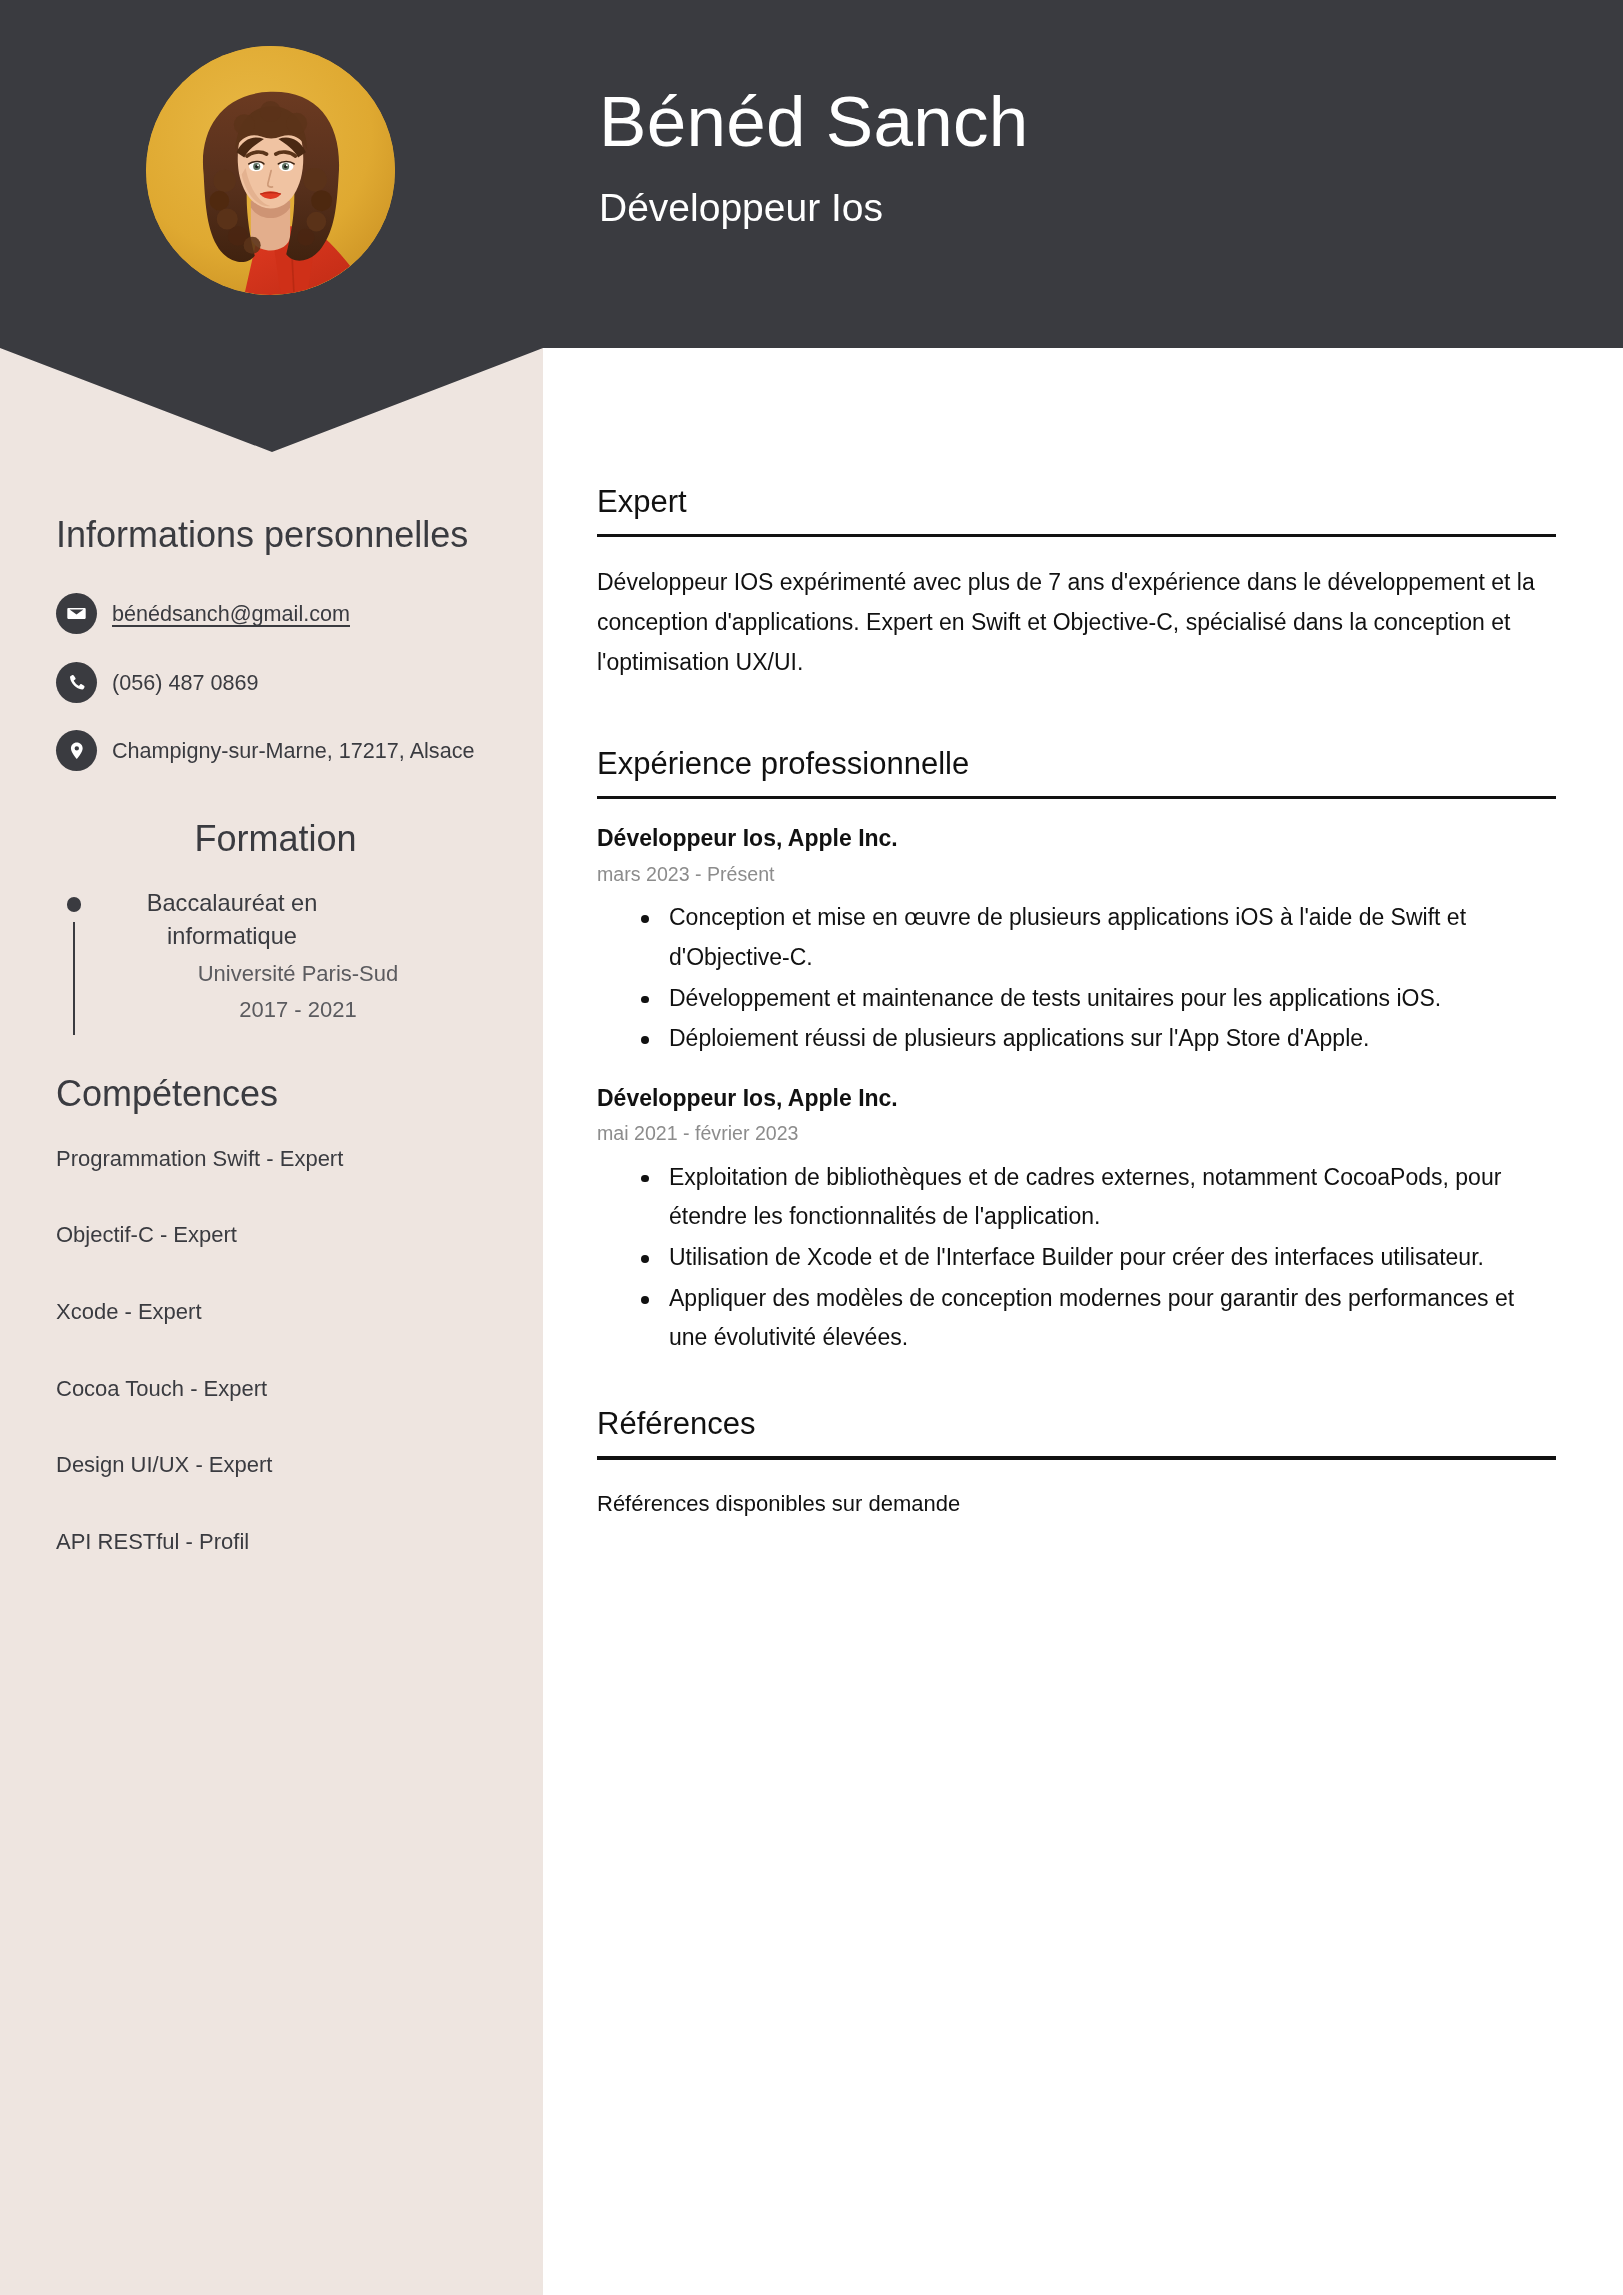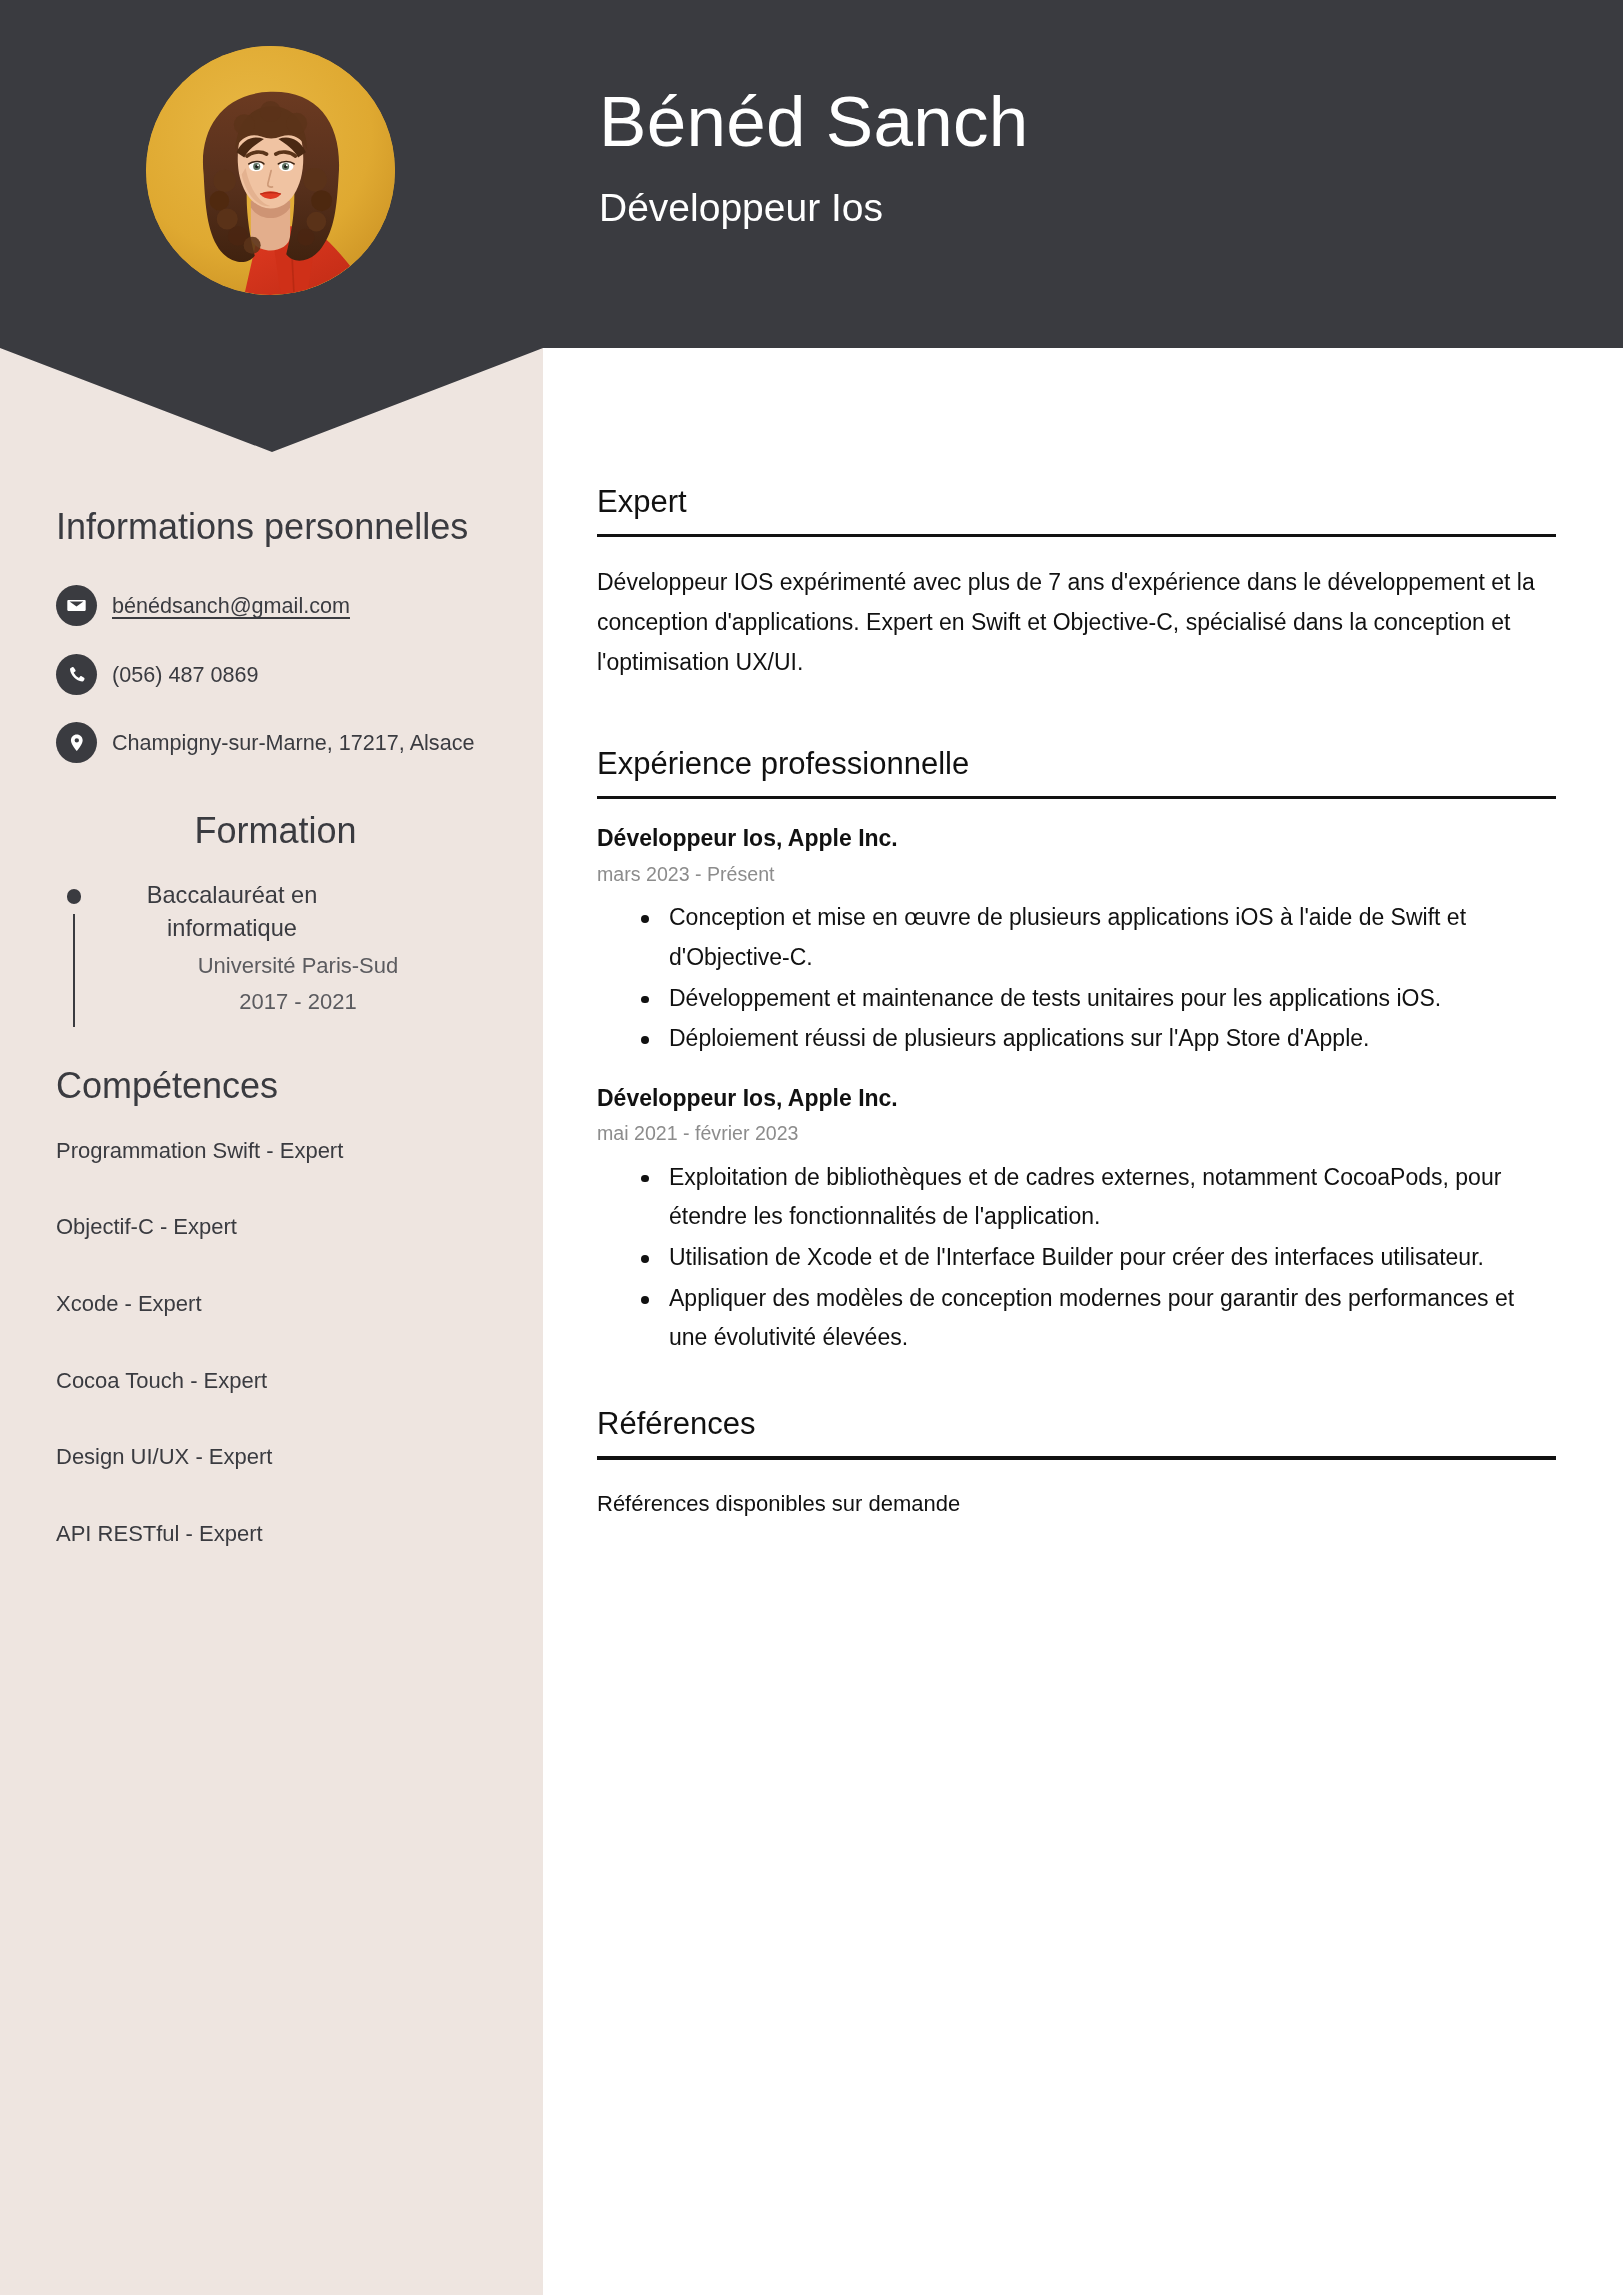--- a/index.html
+++ b/index.html
@@ -108,7 +108,7 @@
     margin: 0;
   }
 
-  #personal-block { margin-top: 8px; }
+  #personal-block { margin-top: 16px; }
   #contact-list { margin-top: 37px; }
 
   .contact-row {

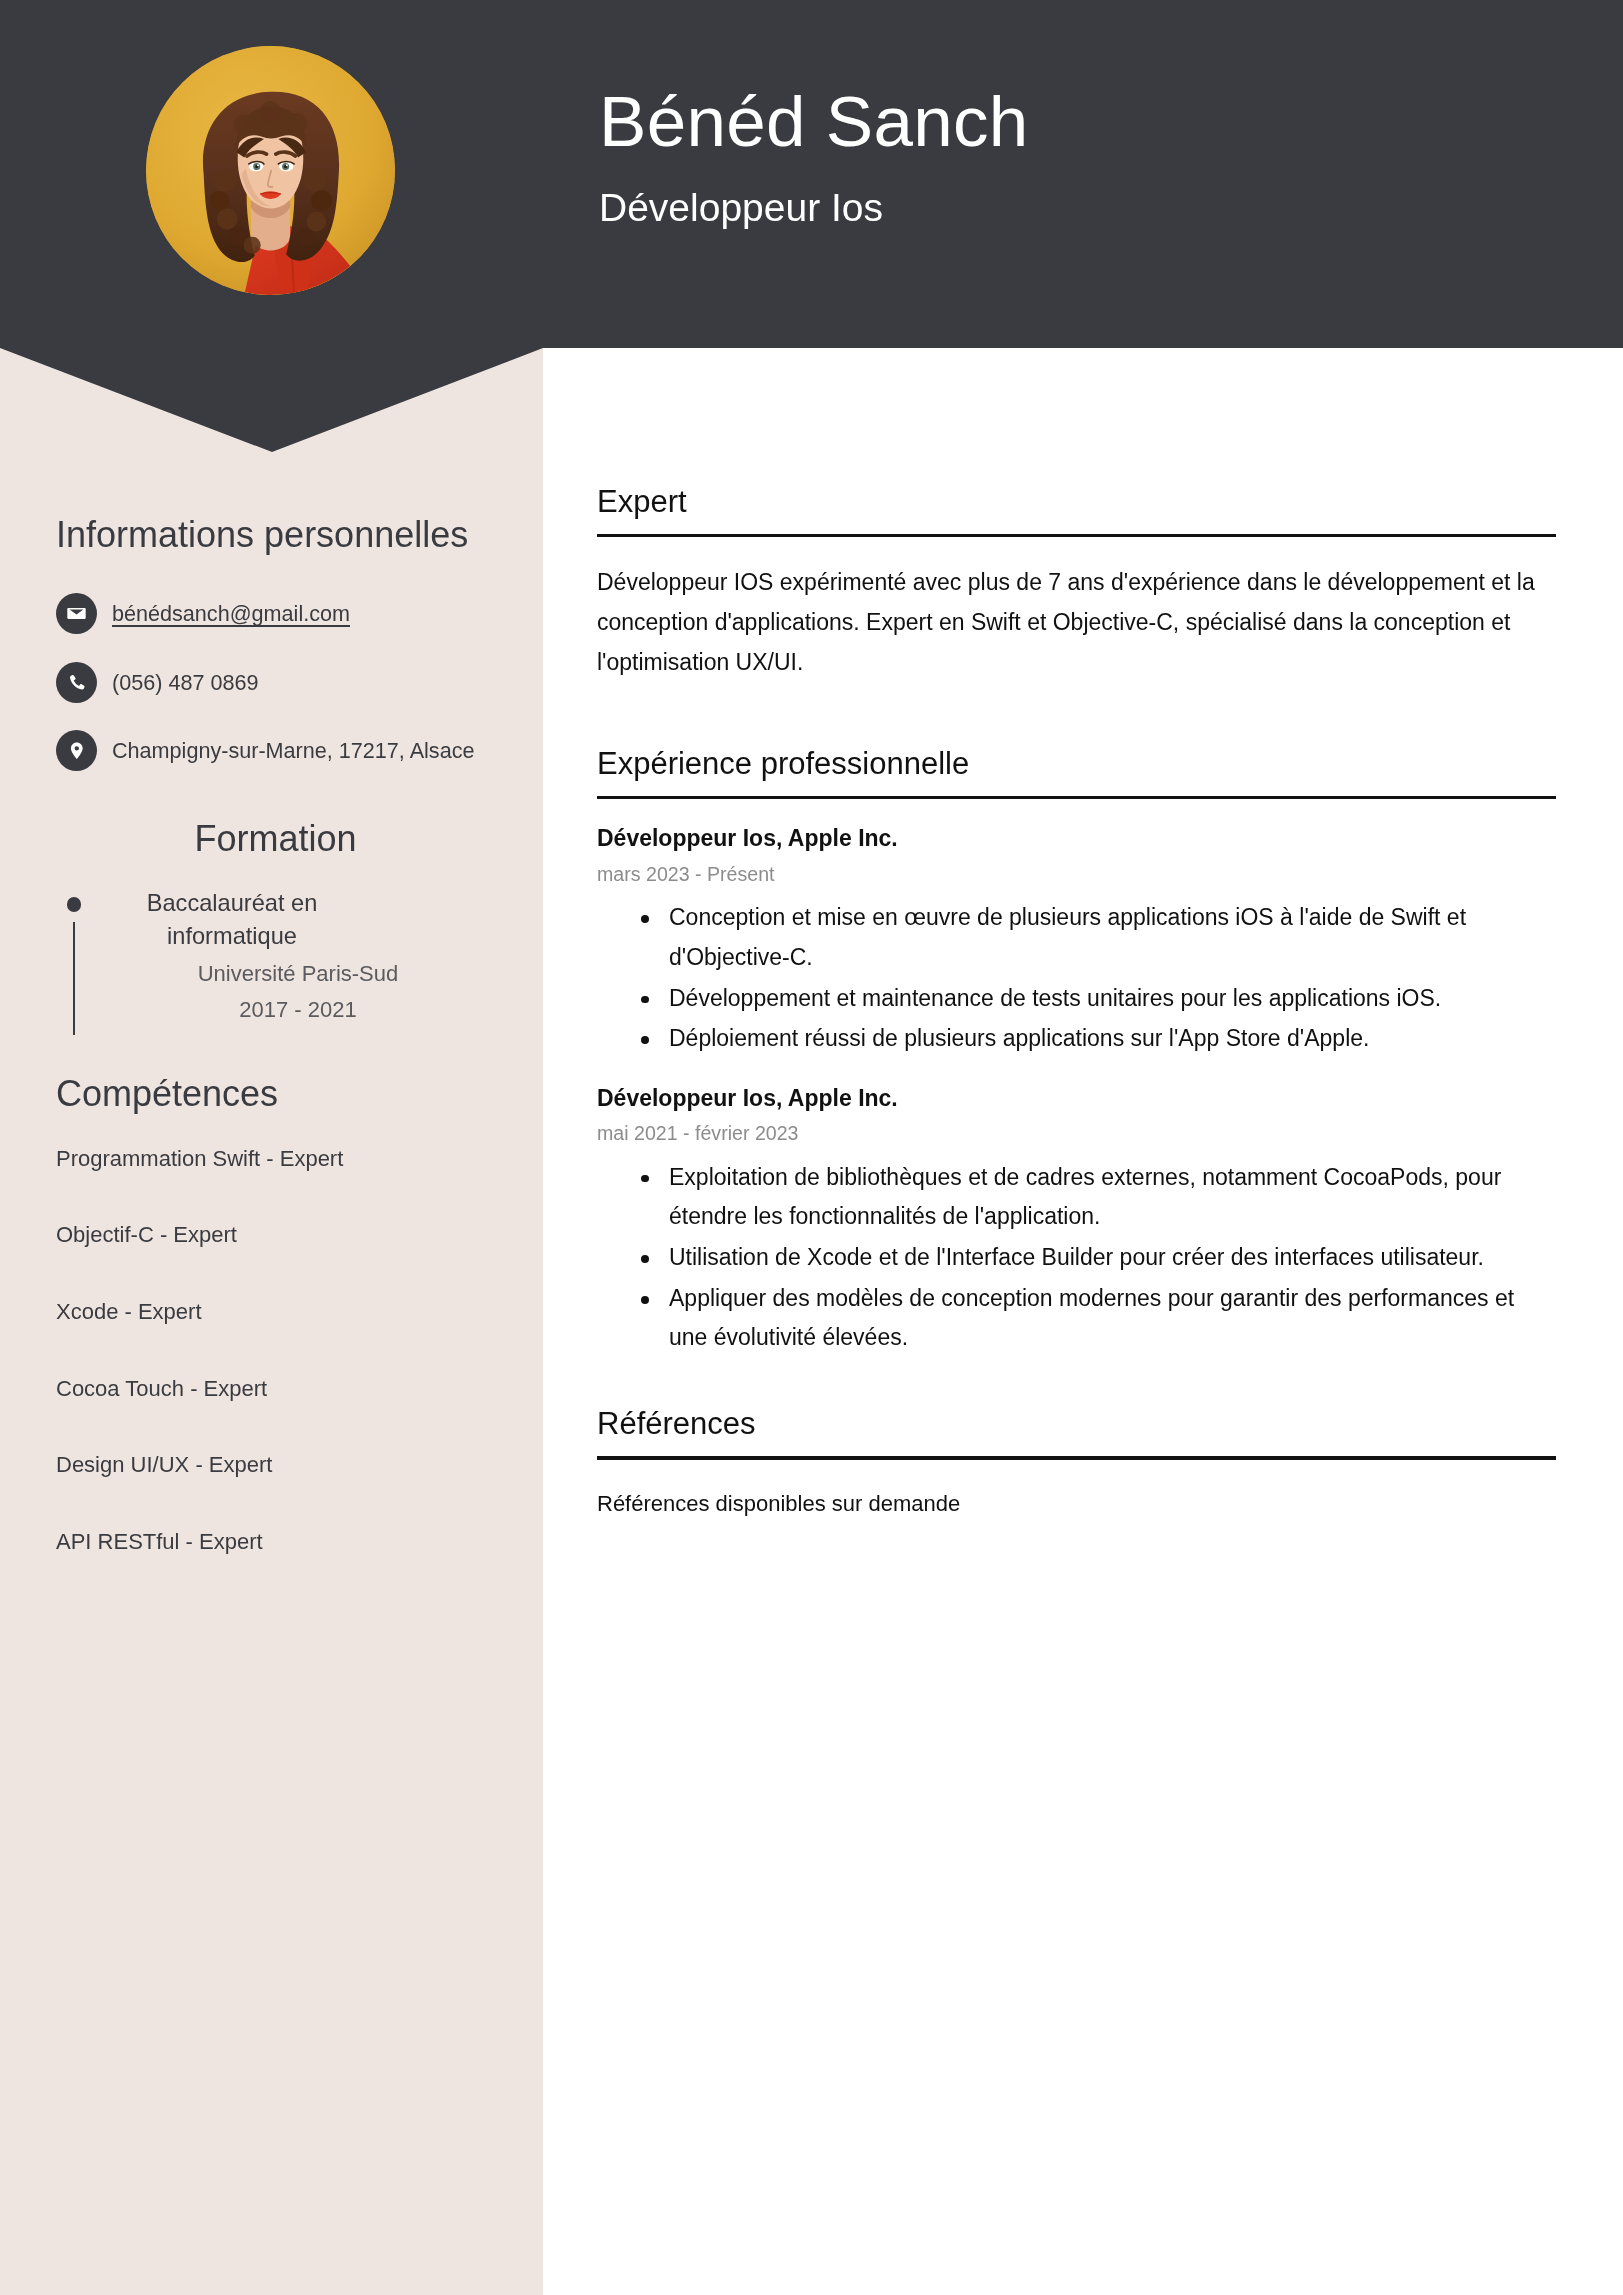--- a/index.html
+++ b/index.html
@@ -422,7 +422,7 @@
       <div class="skill-item">Xcode - Expert</div>
       <div class="skill-item">Cocoa Touch - Expert</div>
       <div class="skill-item">Design UI/UX - Expert</div>
-      <div class="skill-item">API RESTful - Expert</div>
+      <div class="skill-item">API RESTful - Profil</div>
     </div>
 
   </div>

